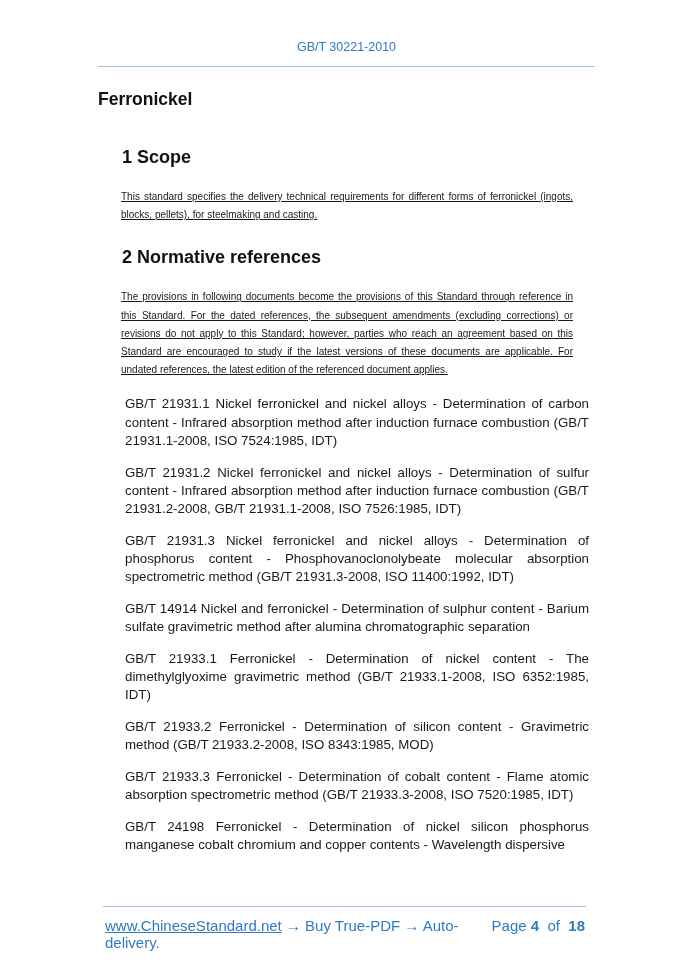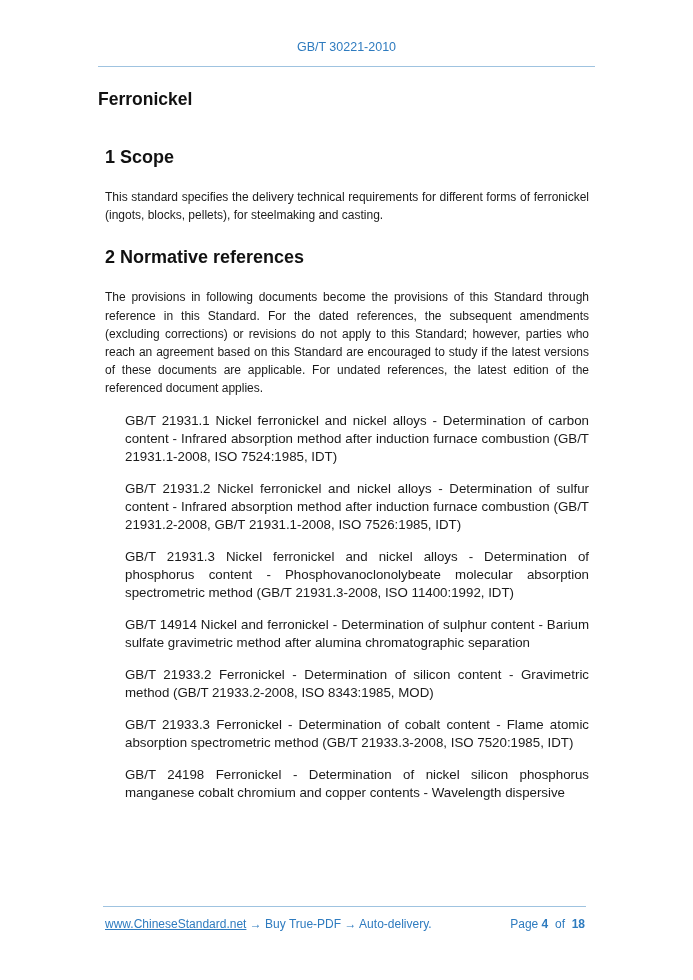--- a/index.html
+++ b/index.html
@@ -52,7 +52,7 @@
       font-size: 18px;
       font-weight: bold;
       color: #111;
-      margin: 0;
+      margin: 17px;
       line-height: 24px;
     }
     .para {

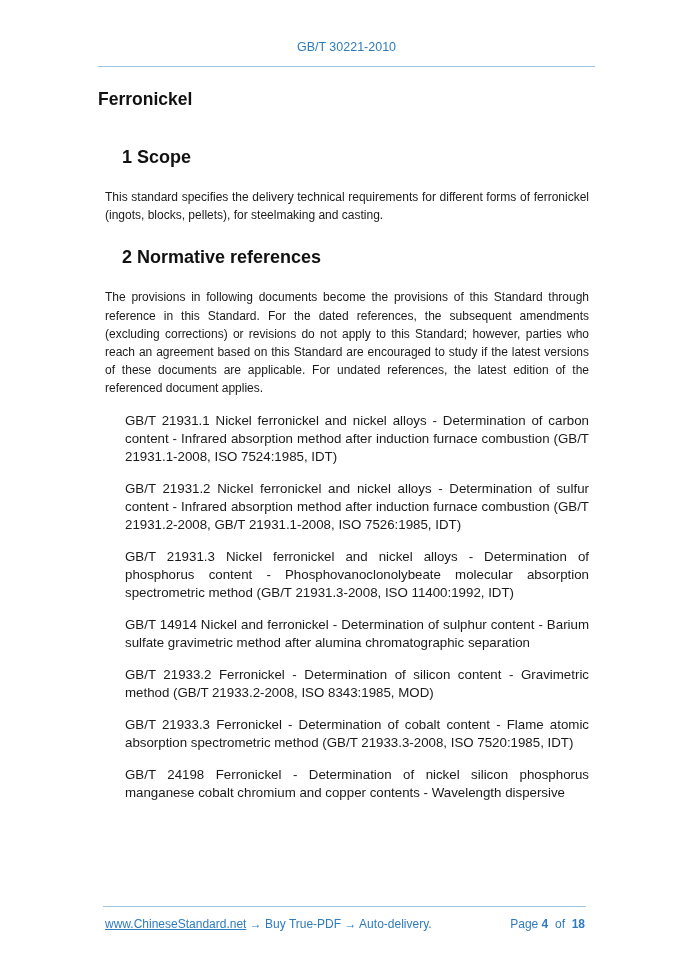--- a/index.html
+++ b/index.html
@@ -56,11 +56,12 @@
       line-height: 24px;
     }
     .para {
-      font-size: 12px;
+      font-size: 10px;
       line-height: 18.2px;
       text-align: justify;
-      margin: 0;
+      margin: 16px;
       color: #1a1a1a;
+      text-decoration: underline;
     }
     .h1 { margin-top: 0; }
     .p-scope { margin-top: 19px; }

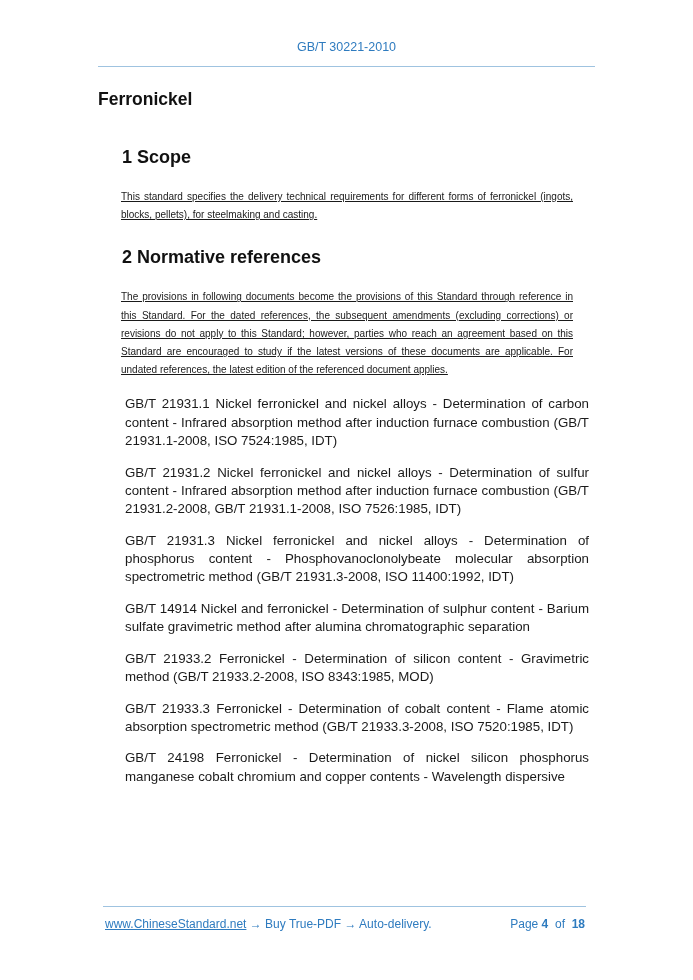--- a/index.html
+++ b/index.html
@@ -127,6 +127,7 @@
     <li class="ref-item">GB/T 21931.2 Nickel ferronickel and nickel alloys - Determination of sulfur content - Infrared absorption method after induction furnace combustion (GB/T 21931.2-2008, GB/T 21931.1-2008, ISO 7526:1985, IDT)</li>
     <li class="ref-item">GB/T 21931.3 Nickel ferronickel and nickel alloys - Determination of phosphorus content - Phosphovanoclonolybeate molecular absorption spectrometric method (GB/T 21931.3-2008, ISO 11400:1992, IDT)</li>
     <li class="ref-item">GB/T 14914 Nickel and ferronickel - Determination of sulphur content - Barium sulfate gravimetric method after alumina chromatographic separation</li>
+    <li class="ref-item">GB/T 21933.1 Ferronickel - Determination of nickel content - The dimethylglyoxime gravimetric method (GB/T 21933.1-2008, ISO 6352:1985, IDT)</li>
     <li class="ref-item">GB/T 21933.2 Ferronickel - Determination of silicon content - Gravimetric method (GB/T 21933.2-2008, ISO 8343:1985, MOD)</li>
     <li class="ref-item">GB/T 21933.3 Ferronickel - Determination of cobalt content - Flame atomic absorption spectrometric method (GB/T 21933.3-2008, ISO 7520:1985, IDT)</li>
     <li class="ref-item">GB/T 24198 Ferronickel - Determination of nickel silicon phosphorus manganese cobalt chromium and copper contents - Wavelength dispersive</li>

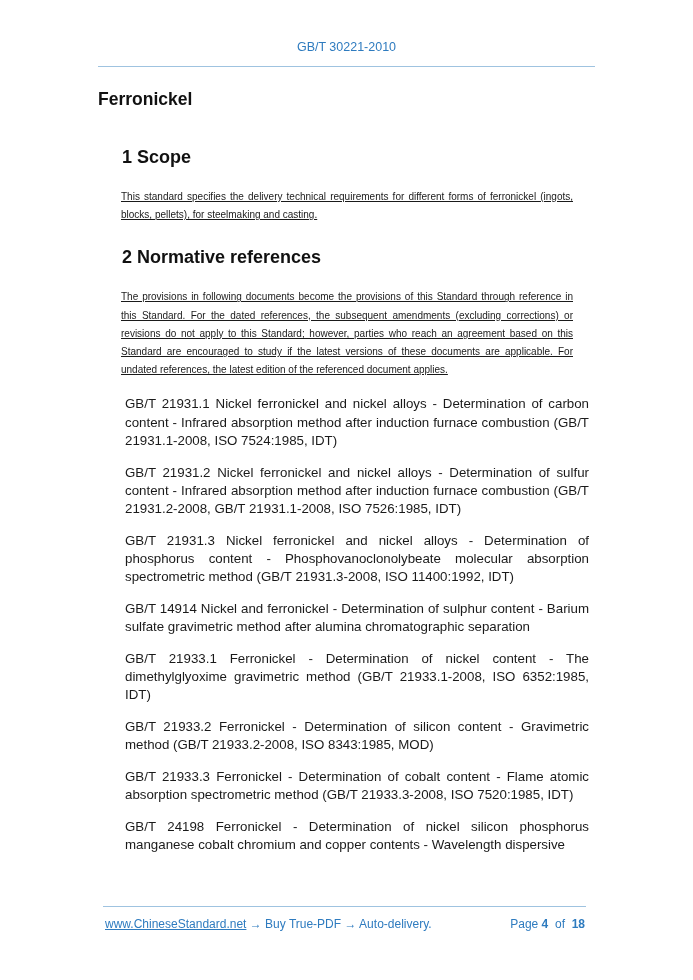--- a/index.html
+++ b/index.html
@@ -94,7 +94,7 @@
       left: 105px;
       top: 917px;
       width: 480px;
-      font-size: 12px;
+      font-size: 15px;
       color: #2e7bbf;
       display: flex;
       justify-content: space-between;

